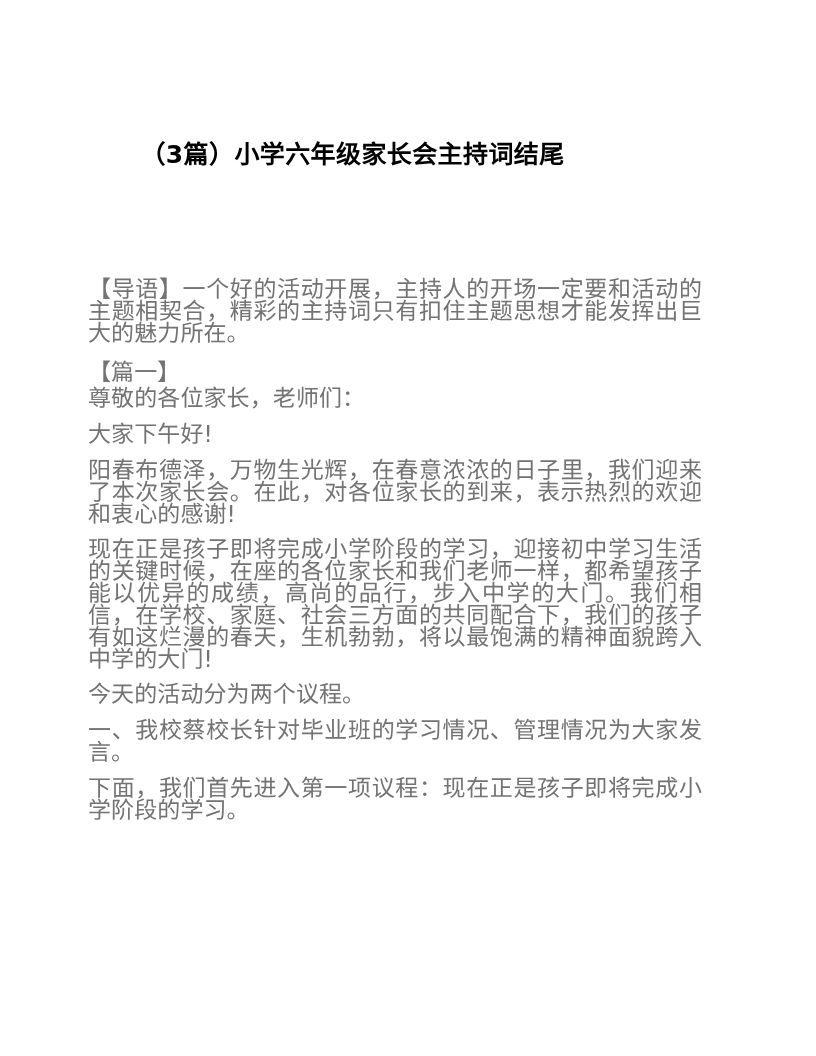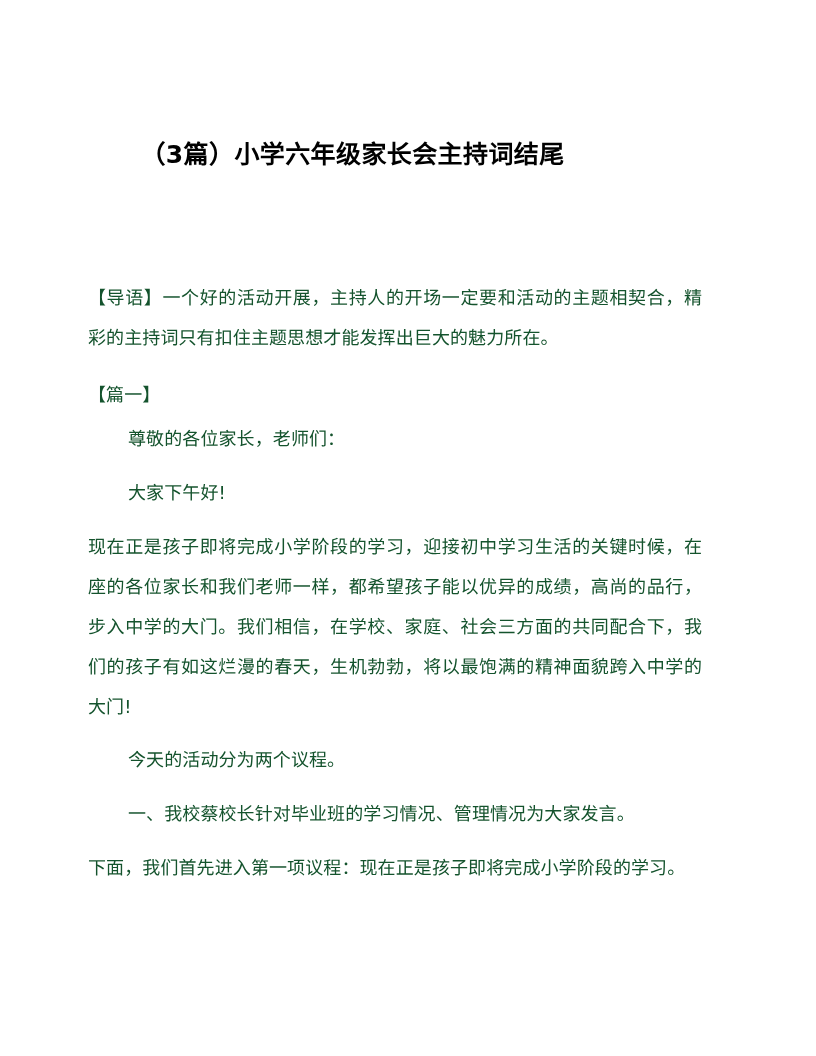--- a/index.html
+++ b/index.html
@@ -45,9 +45,9 @@
   }
 
   .para {
-    font-size: 18px;
-    line-height: 40px;
-    color: #14532d;
+    font-size: 23px;
+    line-height: 22px;
+    color: #737373;
     text-align: justify;
     text-justify: inter-ideograph;
     margin: 0 0 13px 0;

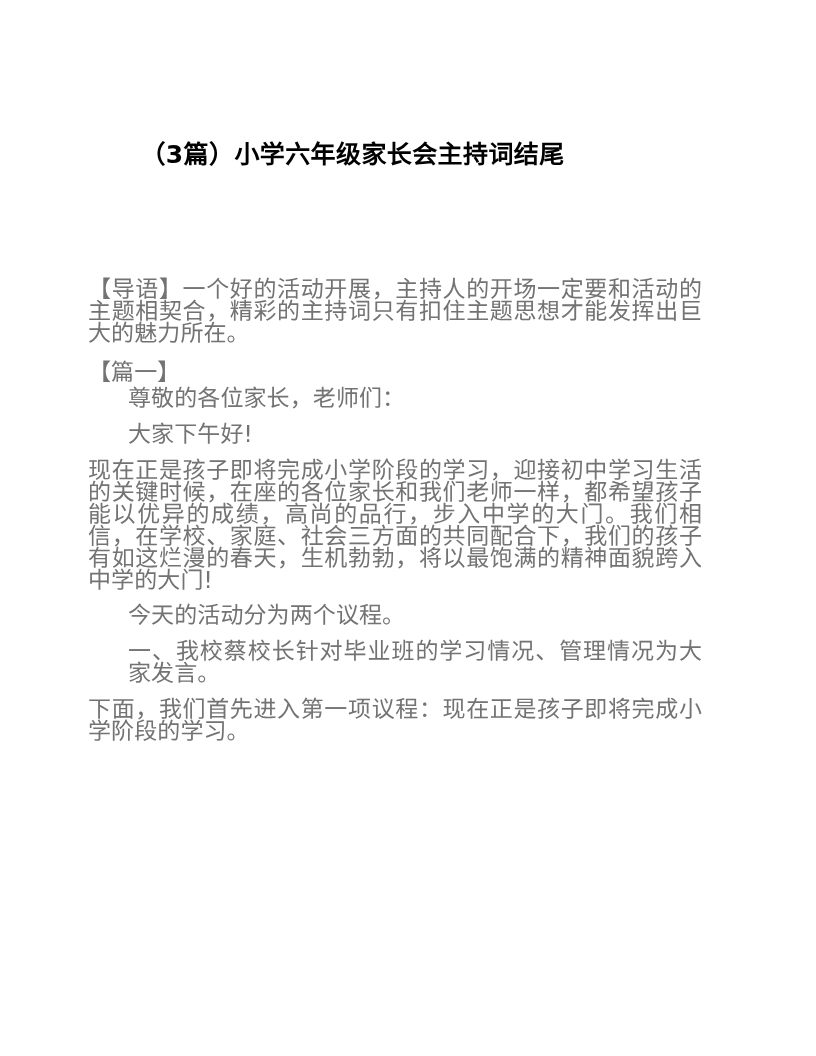--- a/index.html
+++ b/index.html
@@ -69,7 +69,6 @@
 
   .para-tight {
     margin-bottom: 14px;
-    margin-left: 40px;
   }
 </style>
 </head>

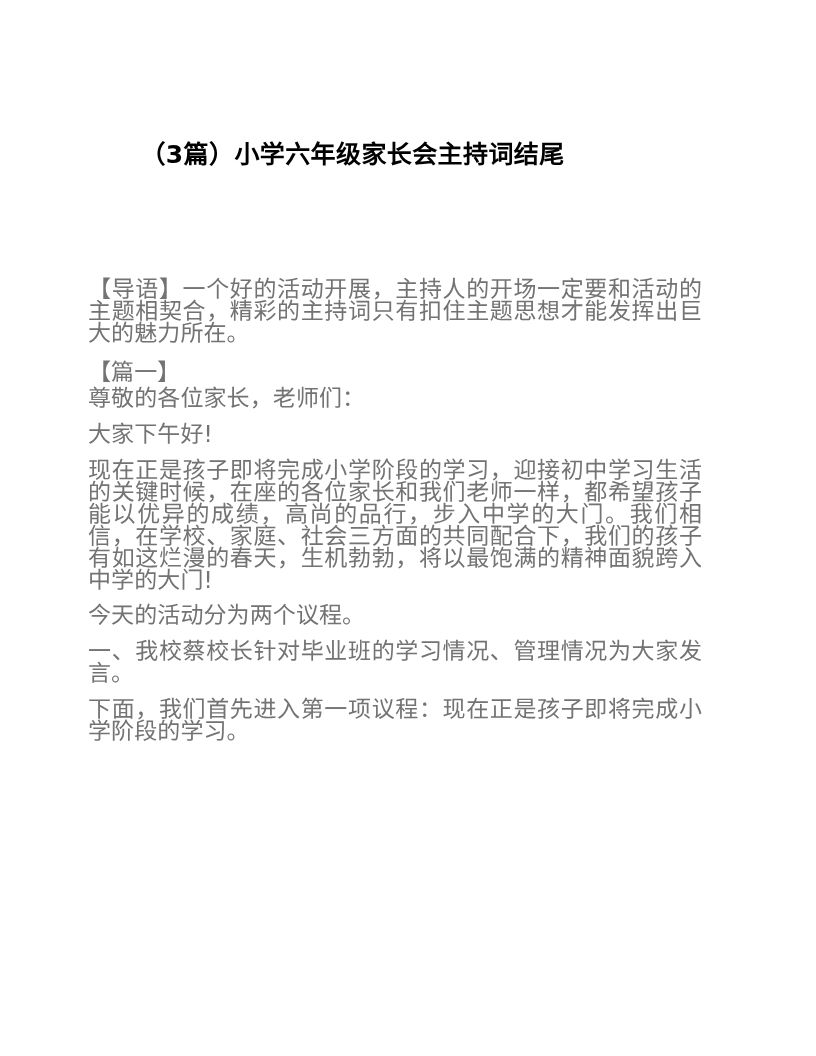--- a/index.html
+++ b/index.html
@@ -88,6 +88,7 @@
 
     <p class="para para-tight">大家下午好!</p>
 
+    <p class="para">阳春布德泽，万物生光辉，在春意浓浓的日子里，我们迎来了本次家长会。在此，对各位家长的到来，表示热烈的欢迎和衷心的感谢!</p>
 
     <p class="para">现在正是孩子即将完成小学阶段的学习，迎接初中学习生活的关键时候，在座的各位家长和我们老师一样，都希望孩子能以优异的成绩，高尚的品行，步入中学的大门。我们相信，在学校、家庭、社会三方面的共同配合下，我们的孩子有如这烂漫的春天，生机勃勃，将以最饱满的精神面貌跨入中学的大门!</p>
 

